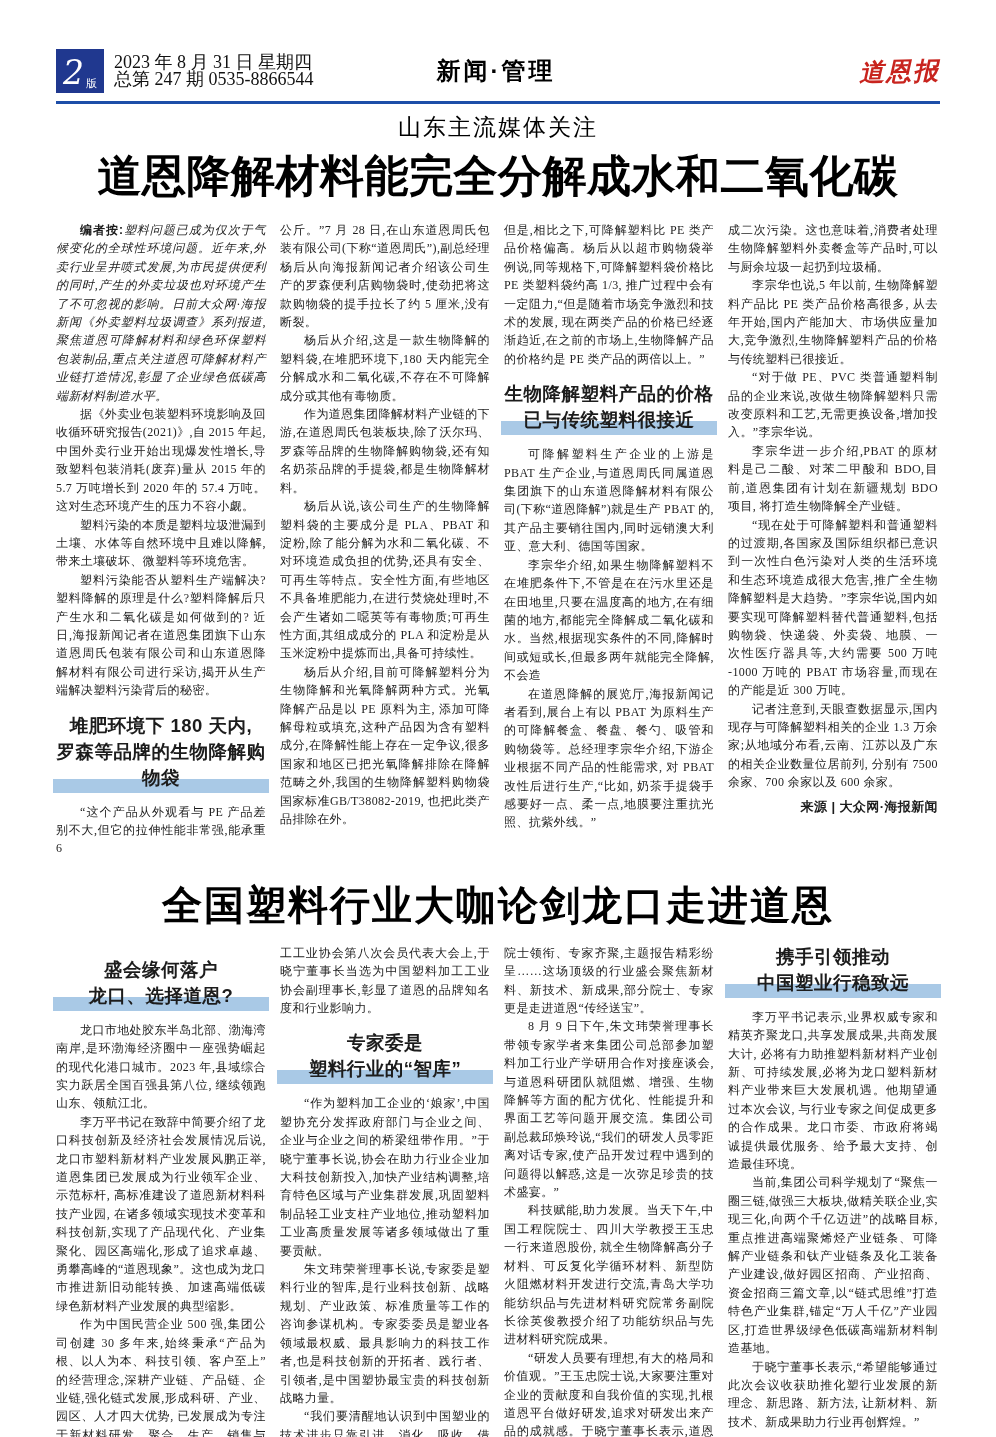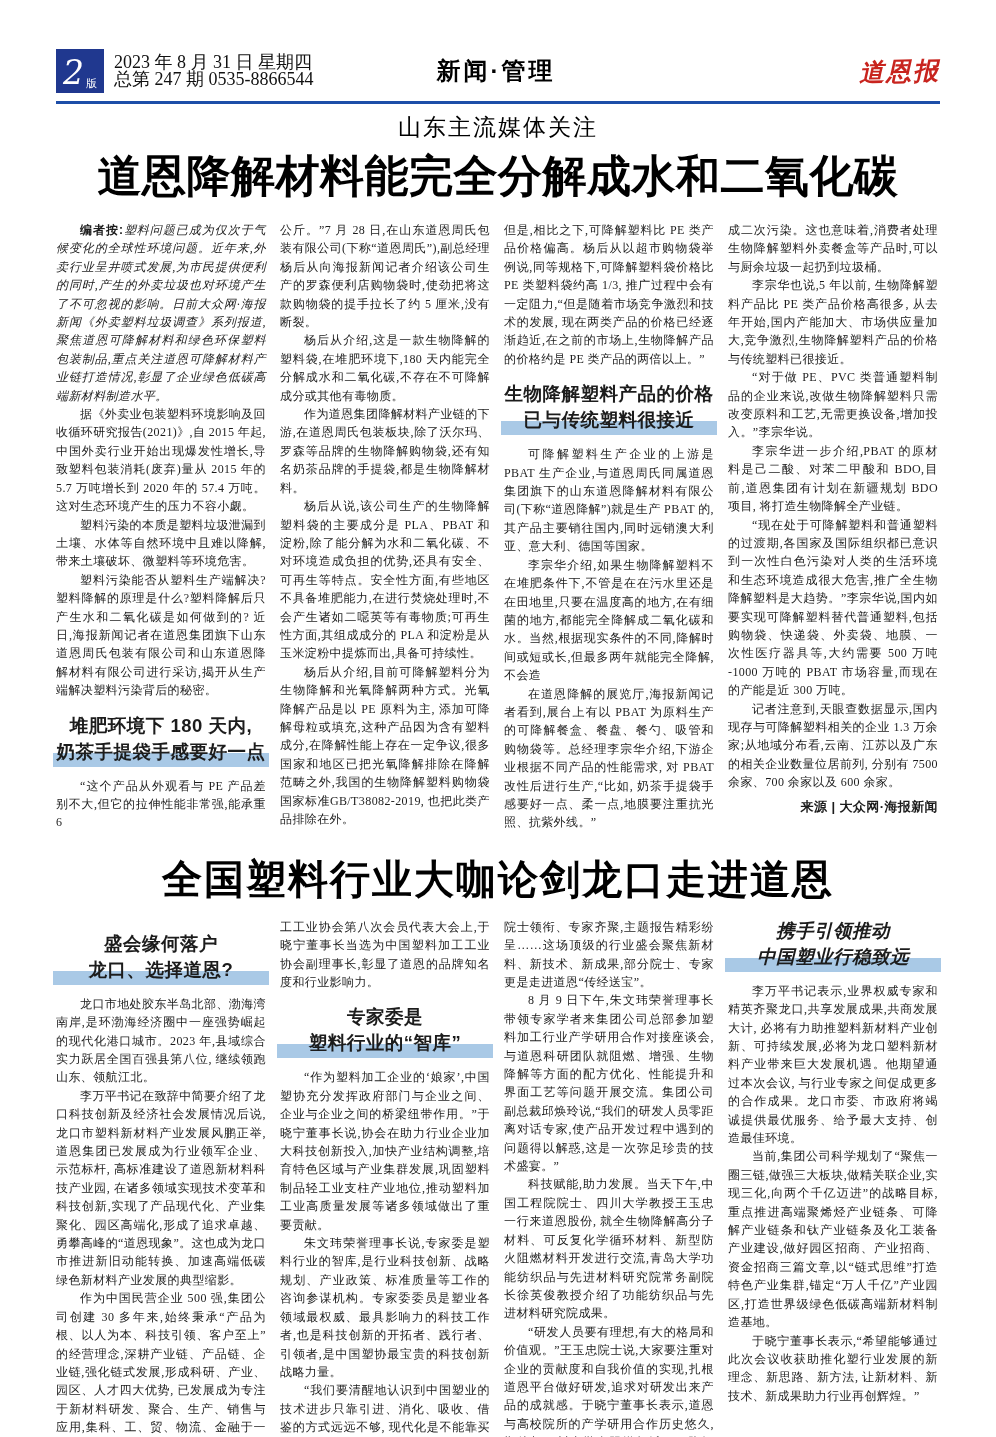--- a/index.html
+++ b/index.html
@@ -100,7 +100,7 @@
           <p class="body-p">塑料污染能否从塑料生产端解决?塑料降解的原理是什么?塑料降解后只产生水和二氧化碳是如何做到的? 近日,海报新闻记者在道恩集团旗下山东道恩周氏包装有限公司和山东道恩降解材料有限公司进行采访,揭开从生产端解决塑料污染背后的秘密。</p>
           <div class="subhead">
             <span class="sh-line">堆肥环境下 180 天内,</span>
-            <span class="sh-line">奶茶手提袋手感要好一点</span>
+            <span class="sh-line">罗森等品牌的生物降解购物袋</span>
           </div>
           <p class="body-p">“这个产品从外观看与 PE 产品差别不大,但它的拉伸性能非常强,能承重 6</p>
         </div>

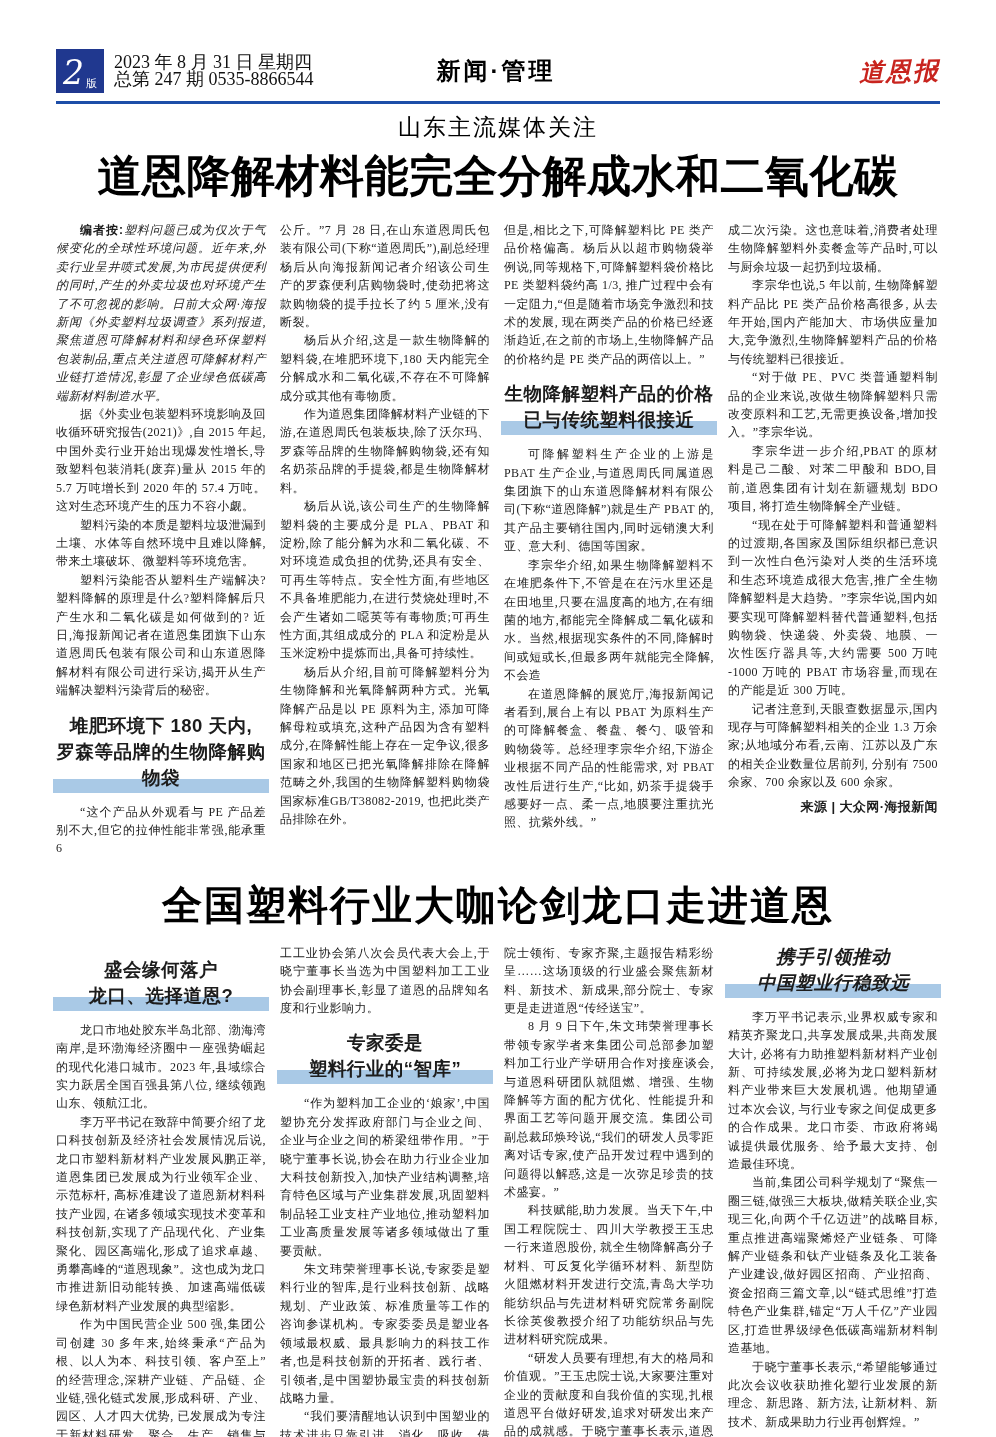--- a/index.html
+++ b/index.html
@@ -162,7 +162,7 @@
           <p class="body-p">“研发人员要有理想,有大的格局和价值观。”王玉忠院士说,大家要注重对企业的贡献度和自我价值的实现,扎根道恩平台做好研发,追求对研发出来产品的成就感。于晓宁董事长表示,道恩与高校院所的产学研用合作历史悠久,期待与四川大学在阻燃领域、可降解领域,与青岛大学在无纺布的研发方面展开深入合作。</p>
         </div>
         <div class="col">
-          <div class="subhead" style="margin-top: 0px; font-style: italic;">
+          <div class="subhead" style="margin-top: 0px;">
             <span class="sh-line">携手引领推动</span>
             <span class="sh-line">中国塑业行稳致远</span>
           </div>

